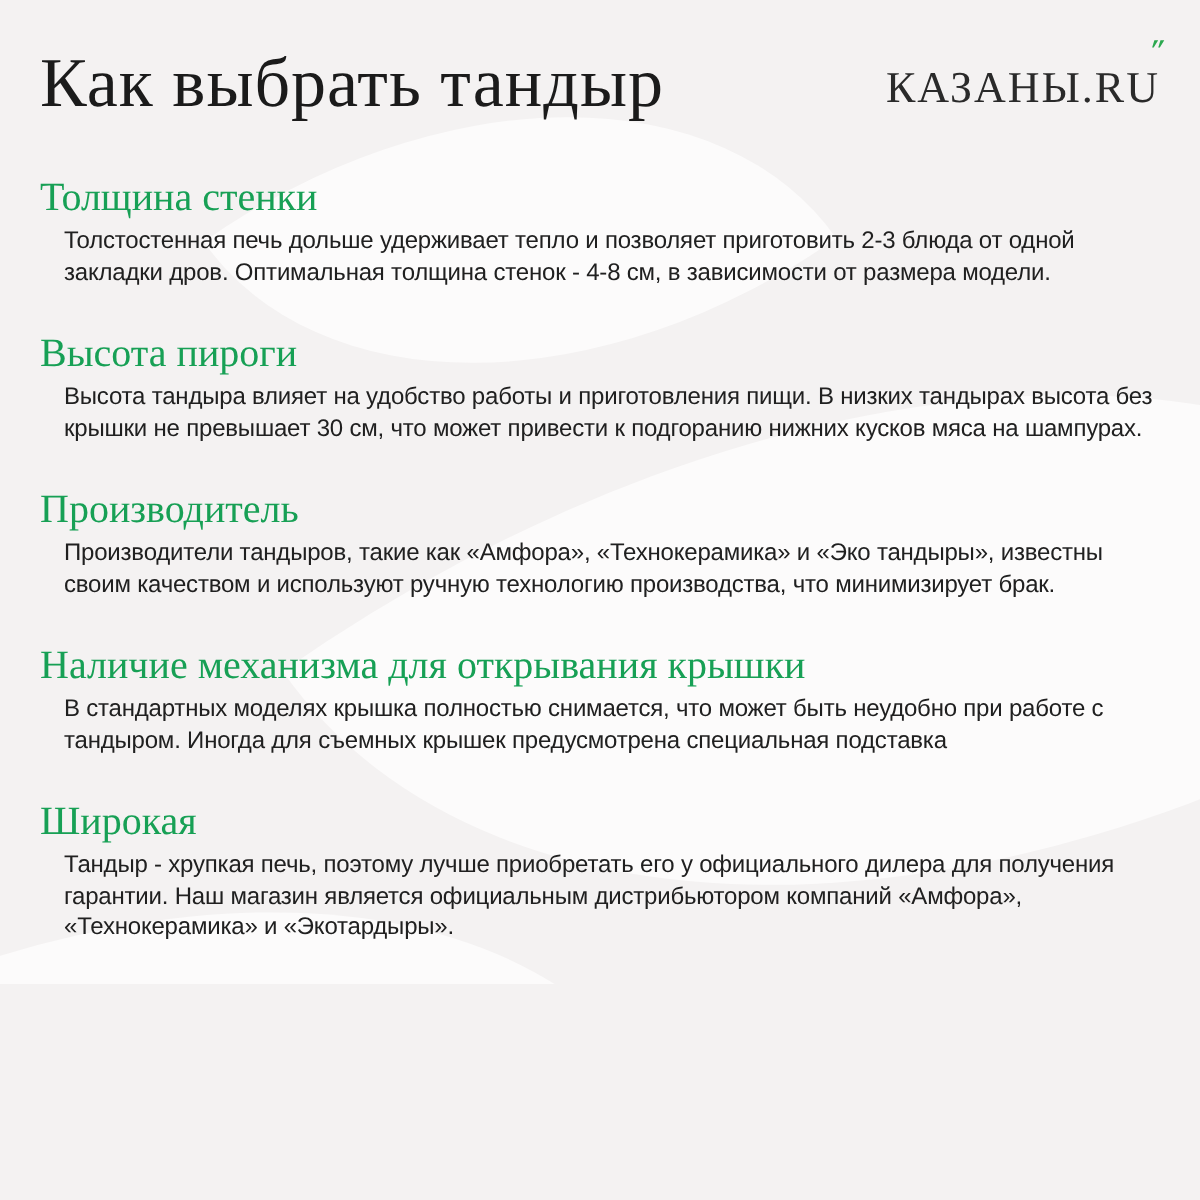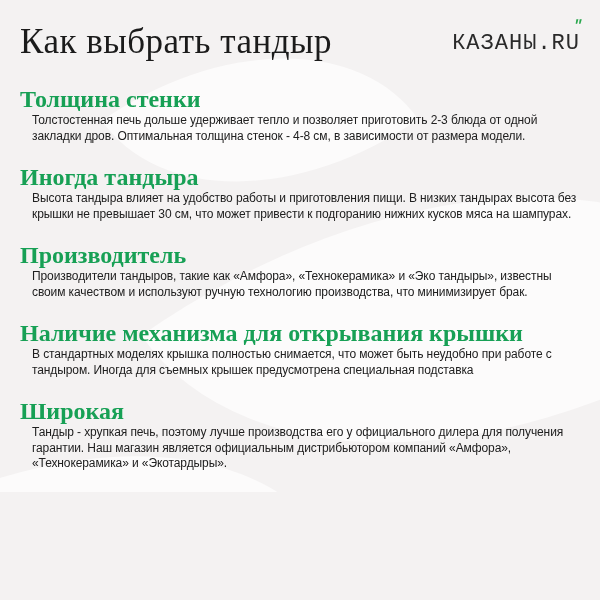--- a/index.html
+++ b/index.html
@@ -48,7 +48,7 @@
   }
   .logo {
     margin-top: 9px;
-    font-family: Liberation Mono, monospace;
+    font-family: Liberation Serif, serif;
     font-size: 22px;
     letter-spacing: 1px;
     color: #2a2a2a;

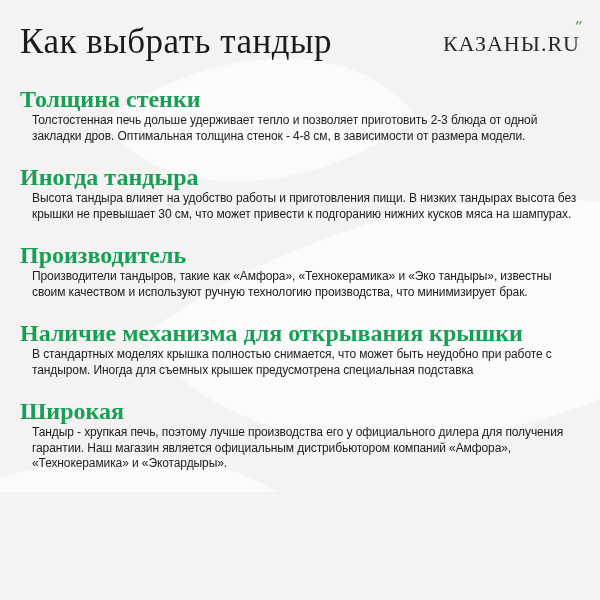--- a/index.html
+++ b/index.html
@@ -67,8 +67,8 @@
   .section h2 {
     margin: 0 0 3px 0;
     font-family: "Liberation Serif", serif;
-    font-weight: 700;
-    font-size: 24px;
+    font-weight: 400;
+    font-size: 20px;
     line-height: 22px;
     color: var(--color-heading, #17a055);
   }

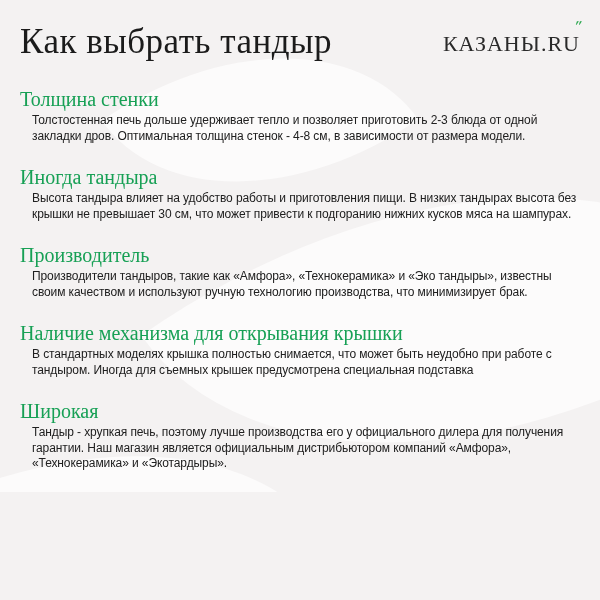--- a/index.html
+++ b/index.html
@@ -105,7 +105,7 @@
     </div>
 
     <div class="section">
-      <h2>Иногда тандыра</h2>
+      <h2>Высота пироги</h2>
       <p>Высота тандыра влияет на удобство работы и приготовления пищи. В низких тандырах высота без крышки не превышает 30 см, что может привести к подгоранию нижних кусков мяса на шампурах.</p>
     </div>
 

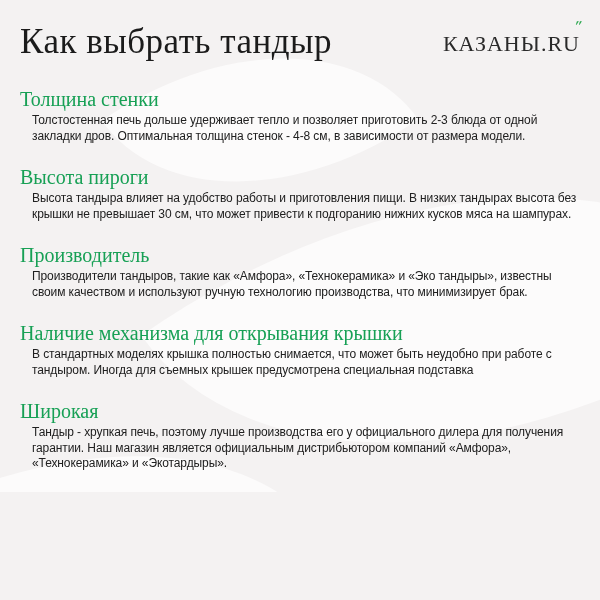--- a/index.html
+++ b/index.html
@@ -121,7 +121,7 @@
 
     <div class="section">
       <h2>Широкая</h2>
-      <p>Тандыр - хрупкая печь, поэтому лучше производства его у официального дилера для получения гарантии. Наш магазин является официальным дистрибьютором компаний «Амфора», «Технокерамика» и «Экотардыры».</p>
+      <p>Тандыр - хрупкая печь, поэтому лучше приобретать его у официального дилера для получения гарантии. Наш магазин является официальным дистрибьютором компаний «Амфора», «Технокерамика» и «Экотардыры».</p>
     </div>
   </div>
 </div>

